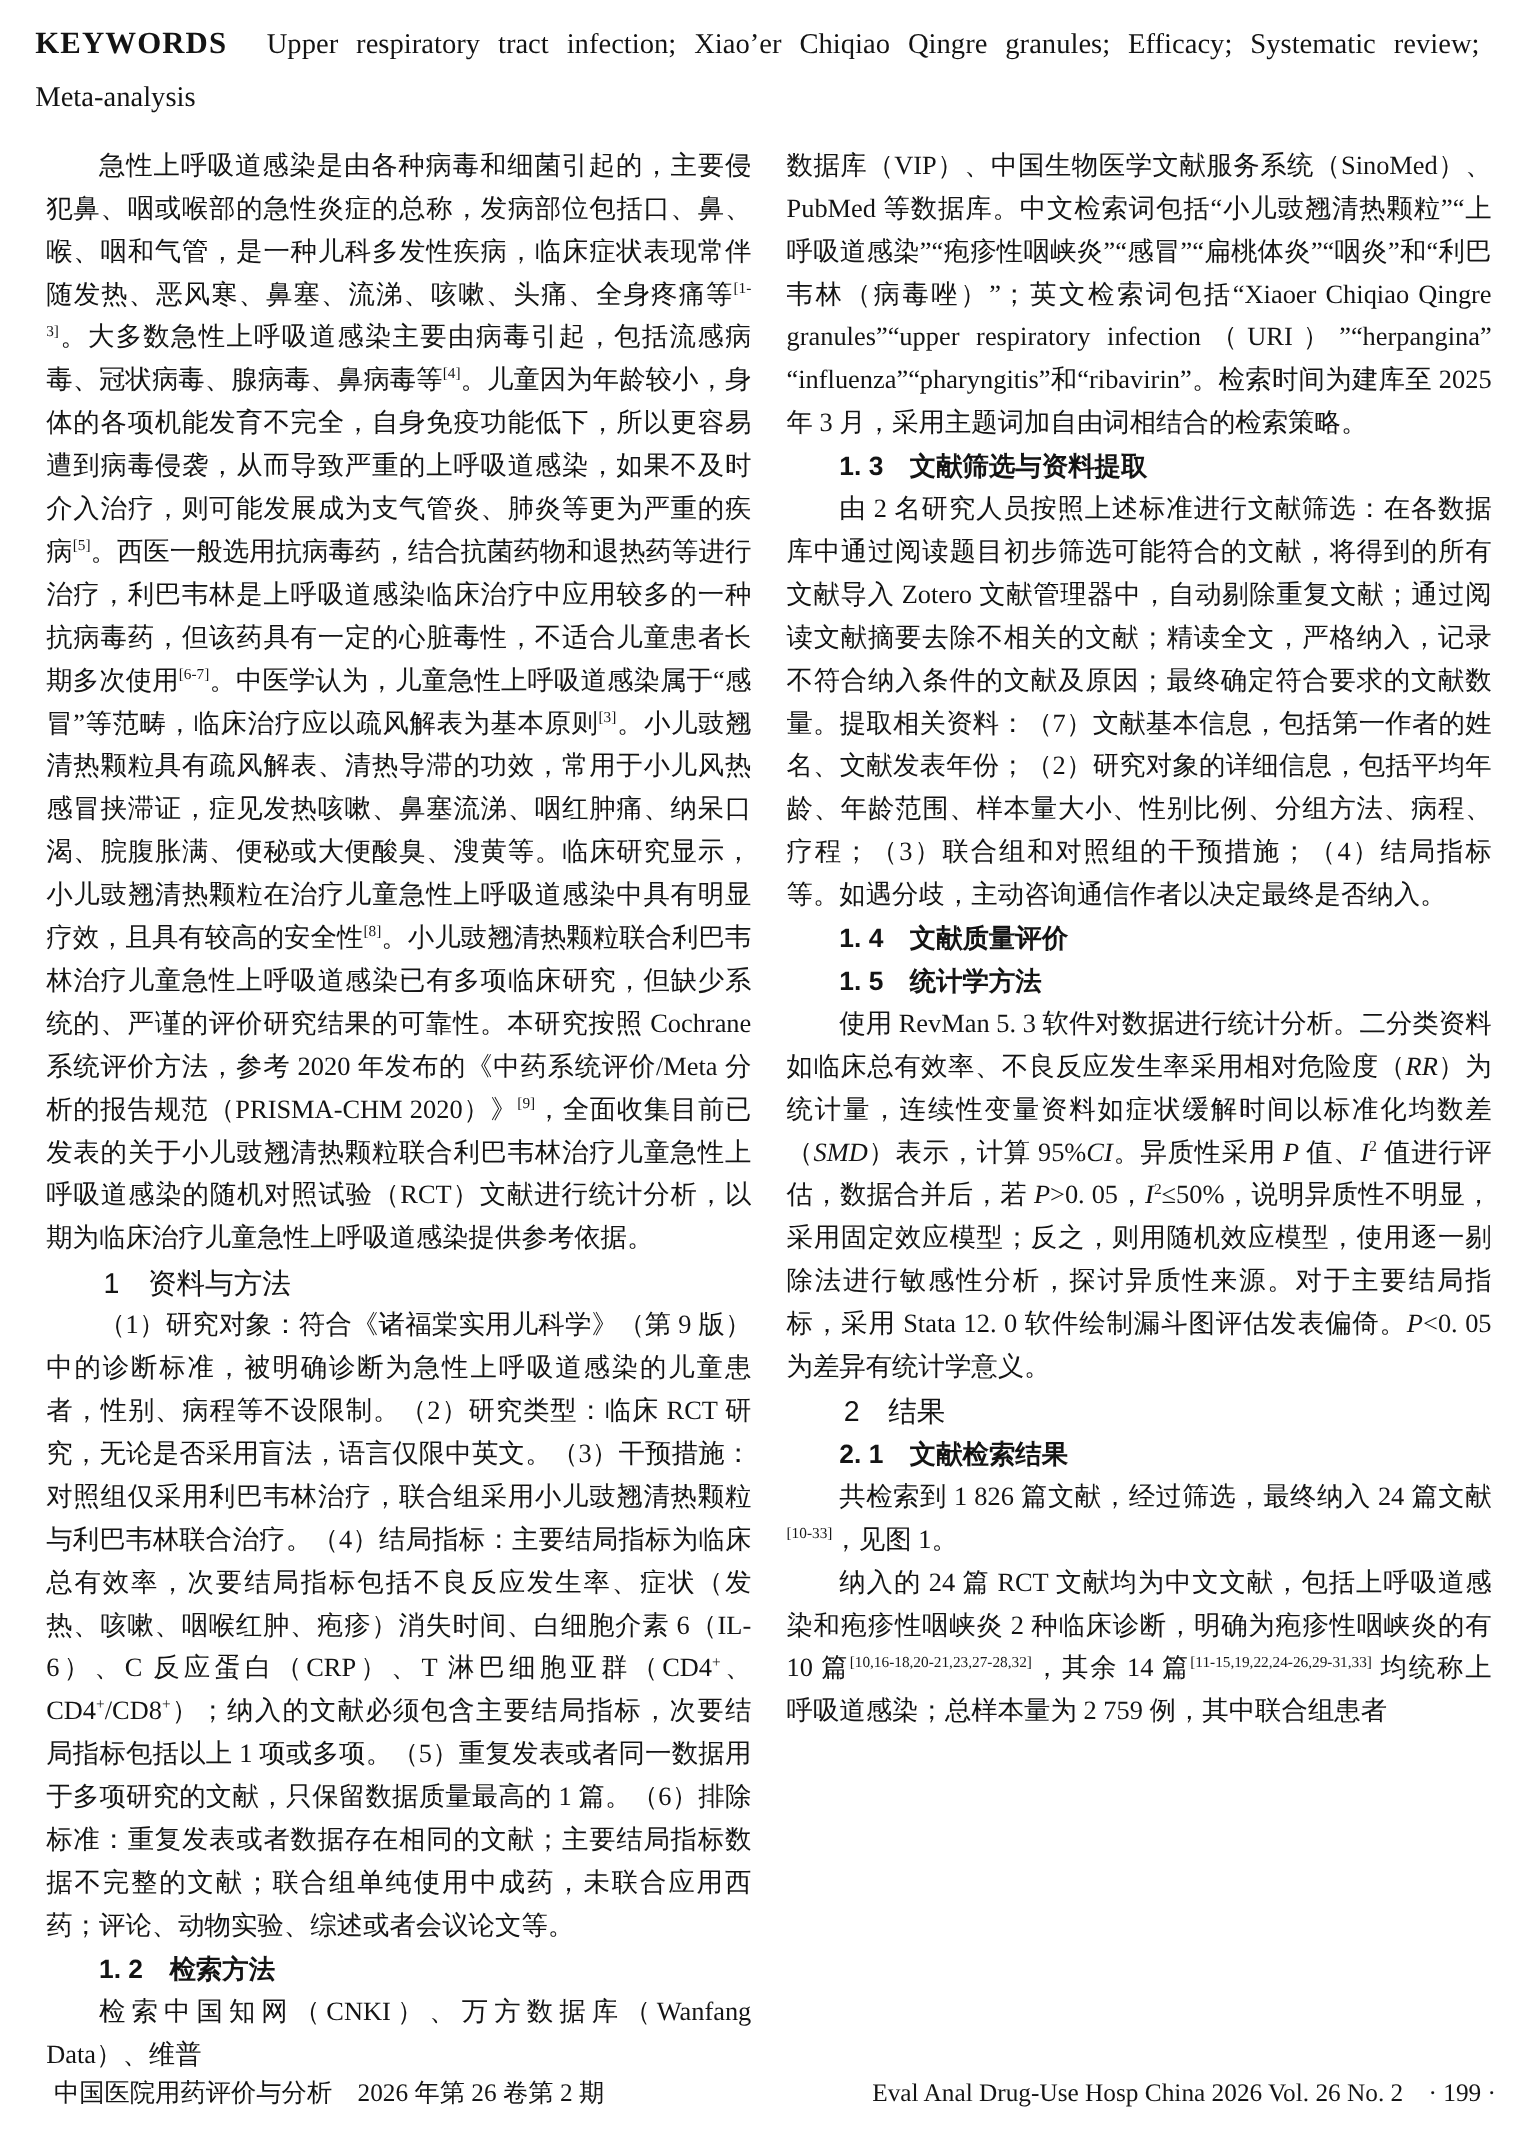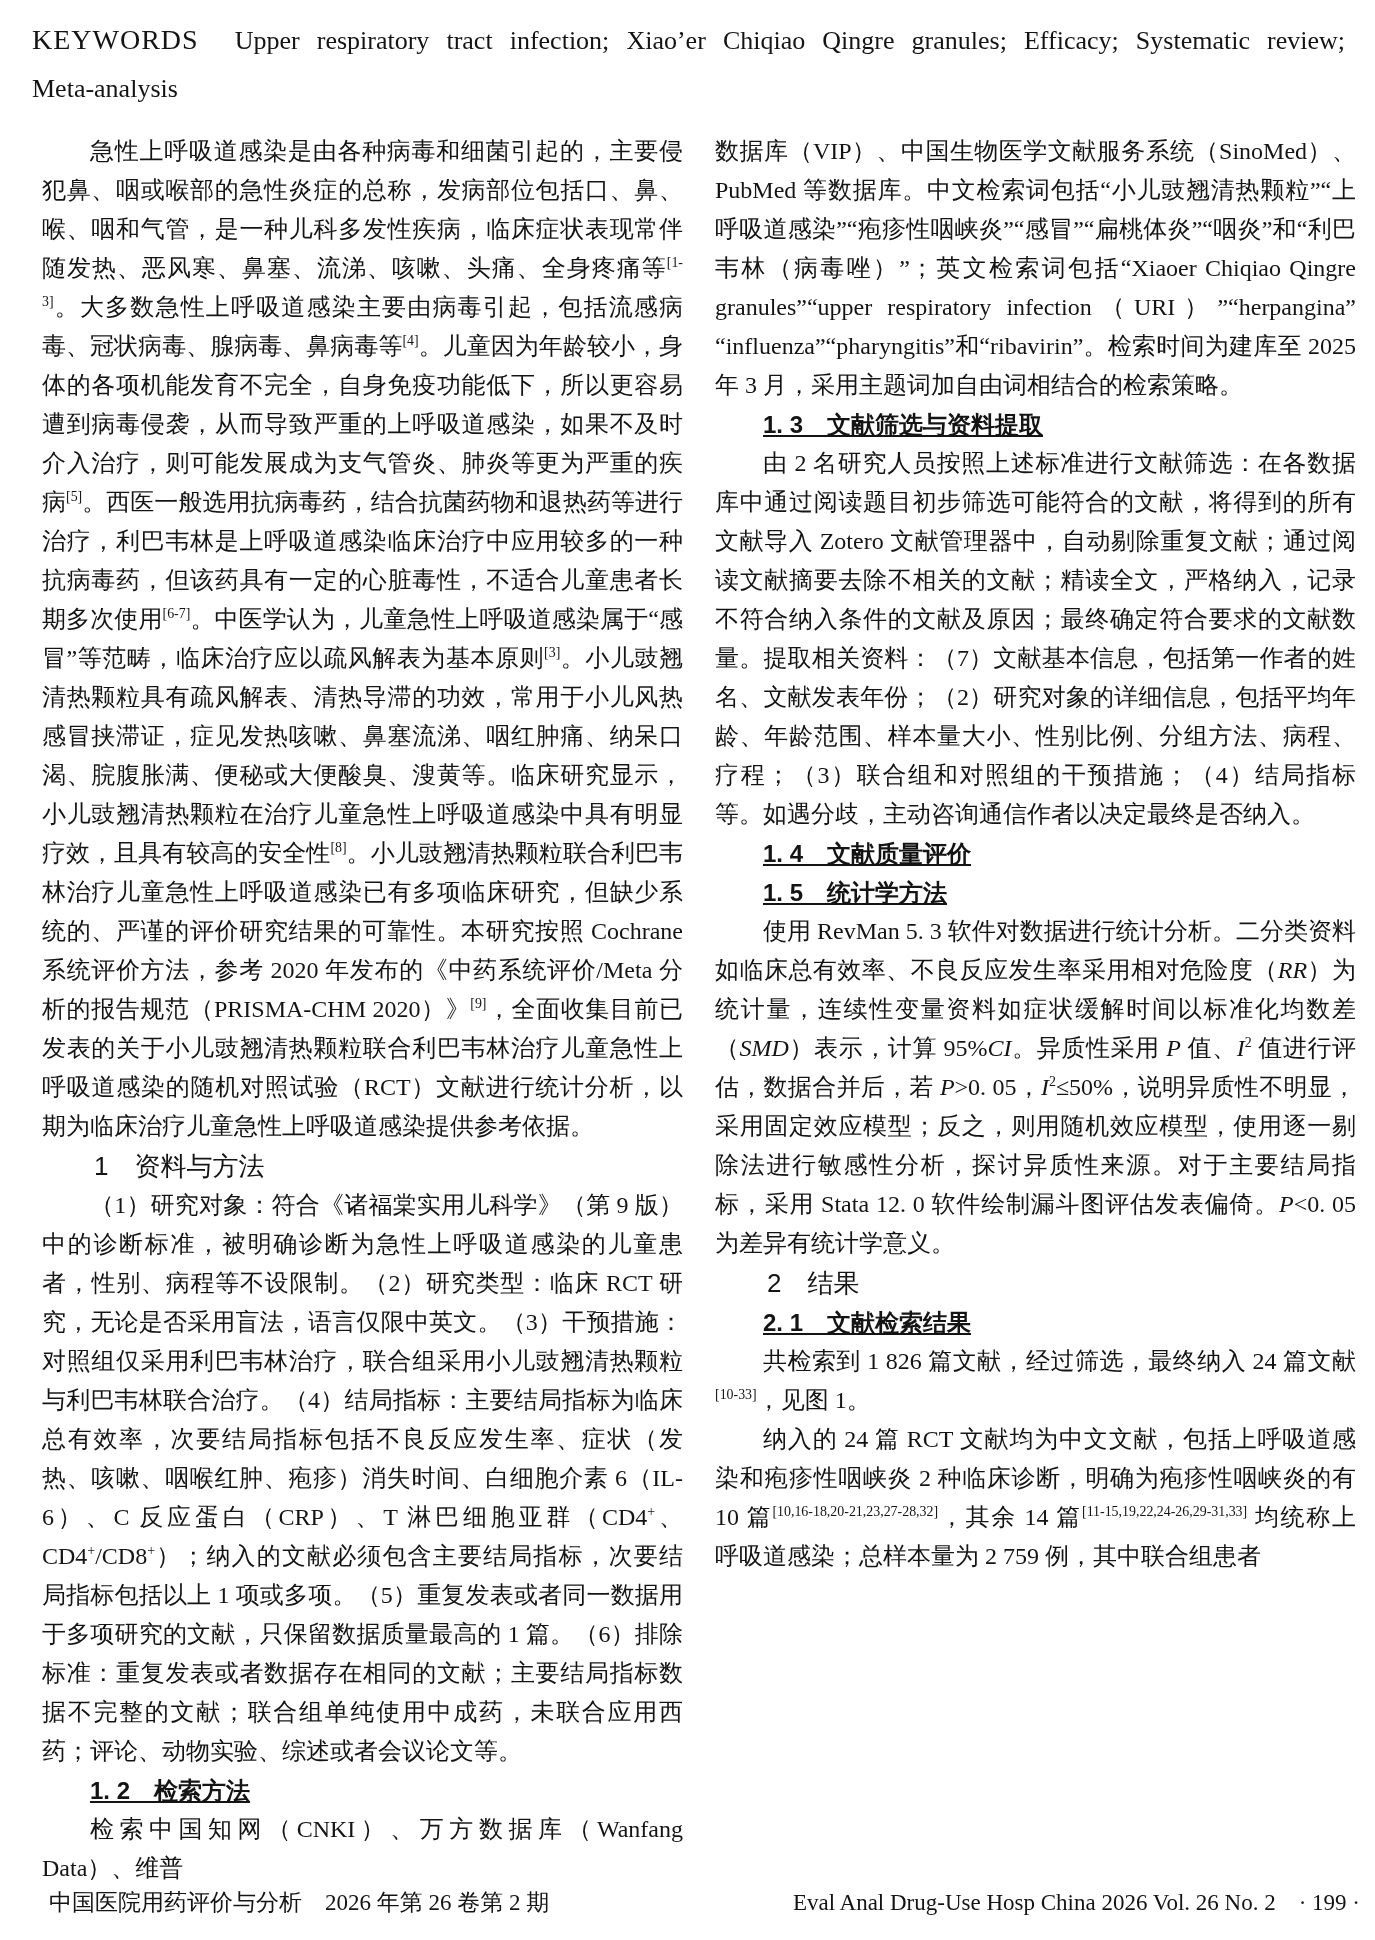--- a/index.html
+++ b/index.html
@@ -22,7 +22,7 @@
     text-align: justify;
   }
   .kw-label {
-    font-weight: 400;
+    font-weight: 700;
     font-size: 28px;
     letter-spacing: 1px;
     margin-right: 36px;

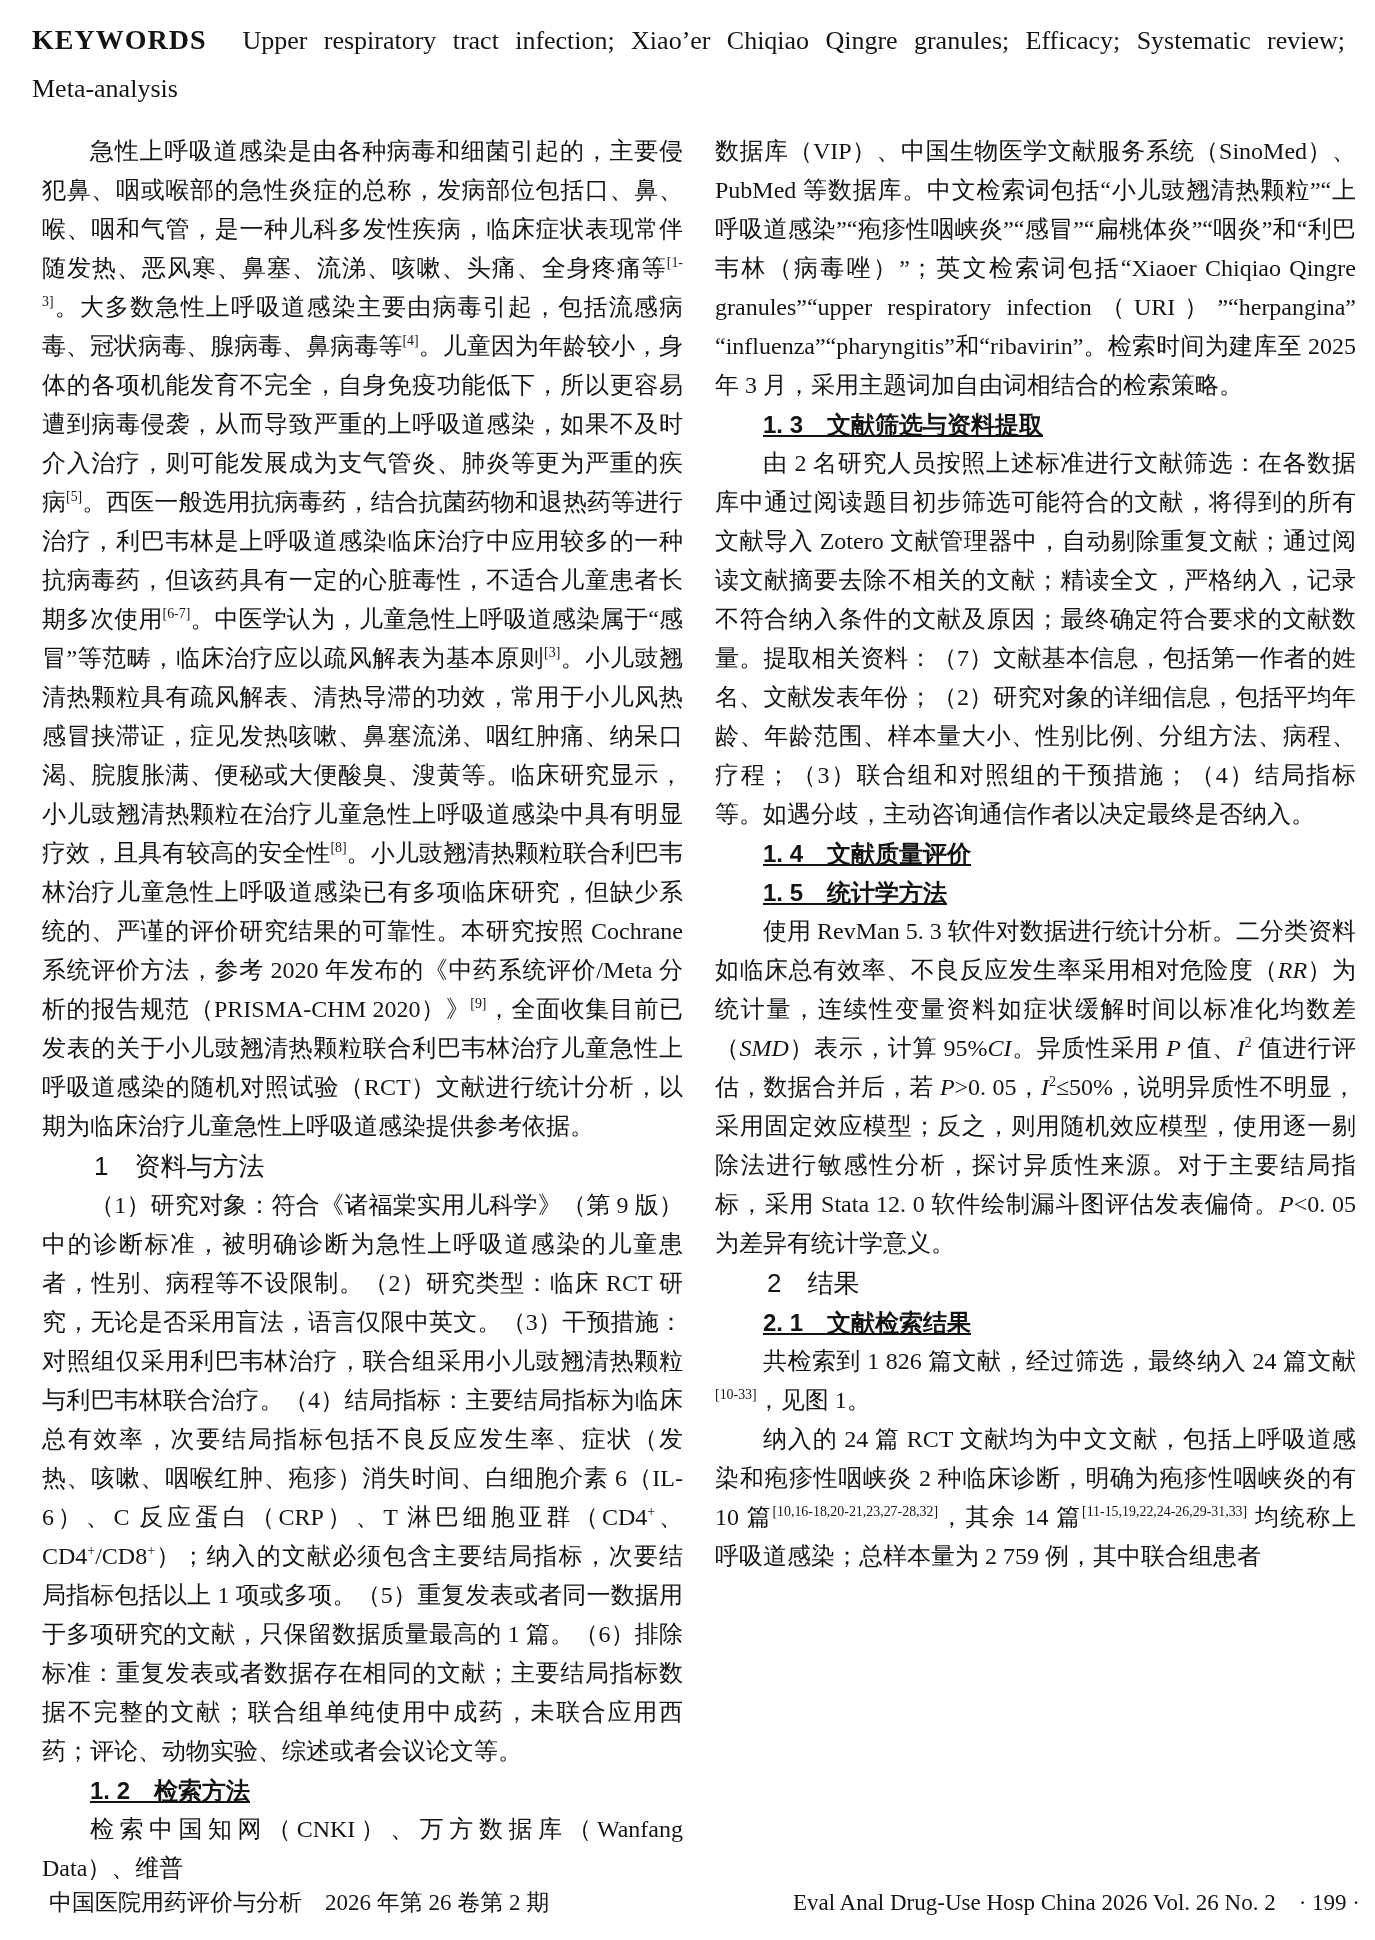--- a/index.html
+++ b/index.html
@@ -59,7 +59,6 @@
     line-height: 39px;
     margin: 0;
     text-indent: 0;
-    text-decoration: underline;
   }
   sup {
     font-size: 0.58em;

